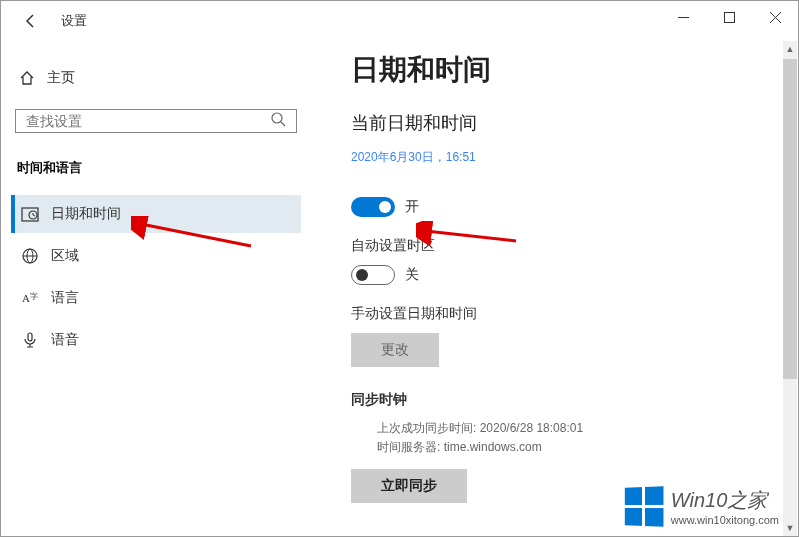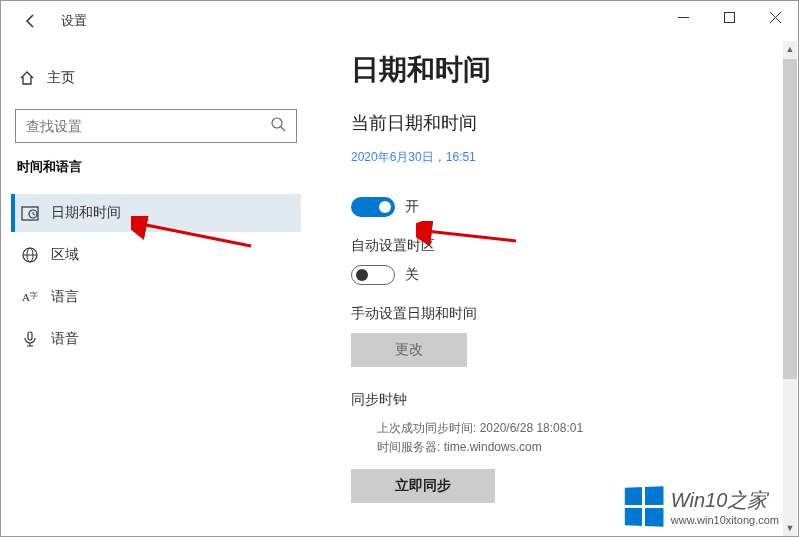--- a/index.html
+++ b/index.html
@@ -63,8 +63,8 @@
     }
     .home-item .icon { width: 28px; display: flex; align-items: center; }
     .search-box {
-      margin: 14px 4px 7px 4px;
-      height: 34px;
+      margin: 14px 4px 18px 4px;
+      height: 24px;
       border: 1px solid #888;
       display: flex;
       align-items: center;

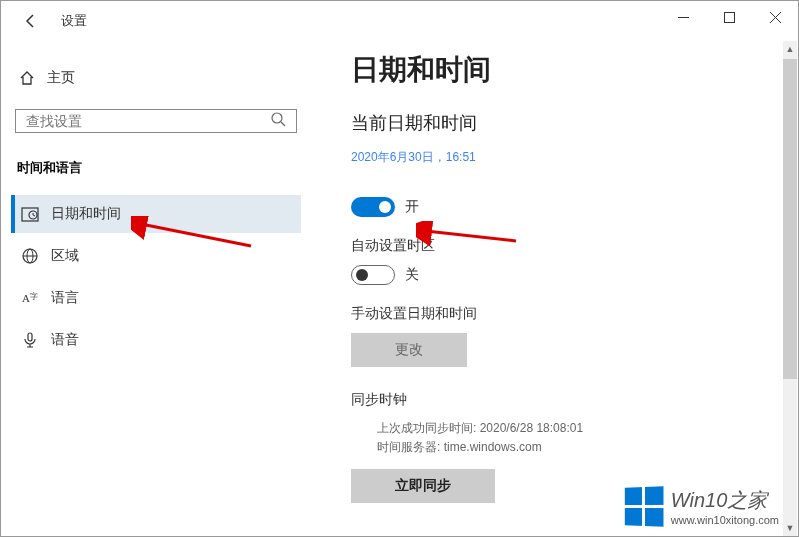--- a/index.html
+++ b/index.html
@@ -154,7 +154,7 @@
     .btn {
       background: #ccc;
       border: none;
-      padding: 8px 44px;
+      padding: 8px 30px;
       font-size: 14px;
       color: #666;
       font-family: inherit;

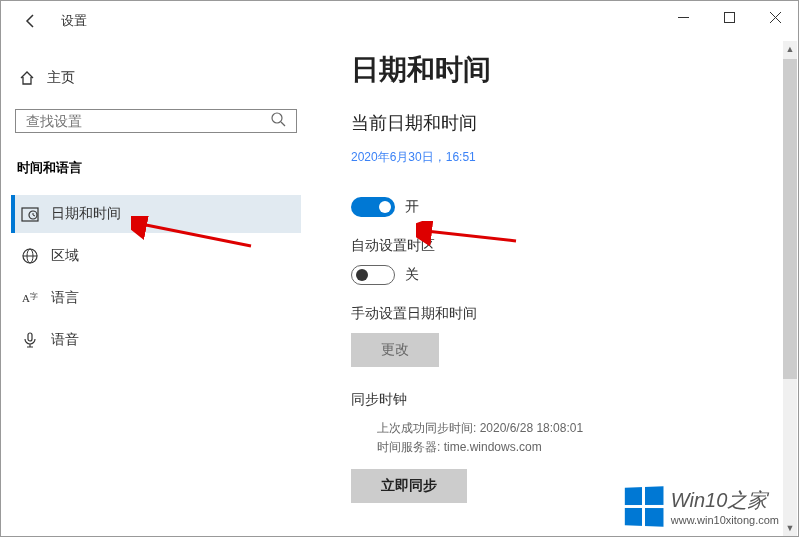--- a/index.html
+++ b/index.html
@@ -339,7 +339,7 @@
     <div class="label">手动设置日期和时间</div>
     <button class="btn">更改</button>
 
-    <div class="label" style="font-weight:400;">同步时钟</div>
+    <div class="label" style="font-weight:700;">同步时钟</div>
     <div class="sync-info">
       <div>上次成功同步时间: 2020/6/28 18:08:01</div>
       <div>时间服务器: time.windows.com</div>

